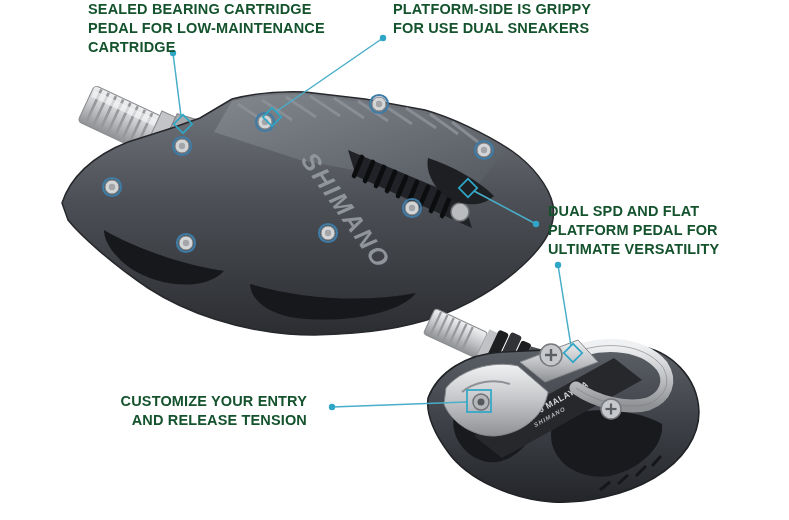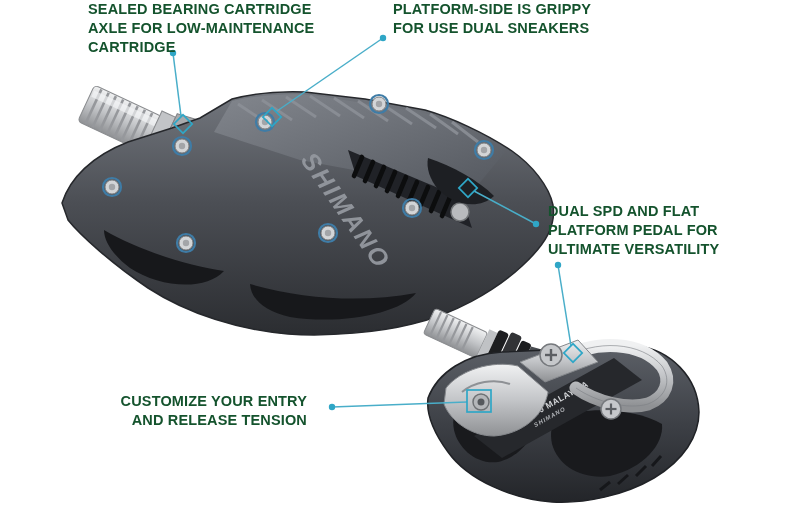--- a/index.html
+++ b/index.html
@@ -276,7 +276,7 @@
 
   <div class="callout" style="left:88px; top:0px;">
     <div>SEALED BEARING CARTRIDGE</div>
-    <div>AXLE FOR LOW-MAINTENANCE</div>
+    <div>PEDAL FOR LOW-MAINTENANCE</div>
     <div>CARTRIDGE</div>
   </div>
 

